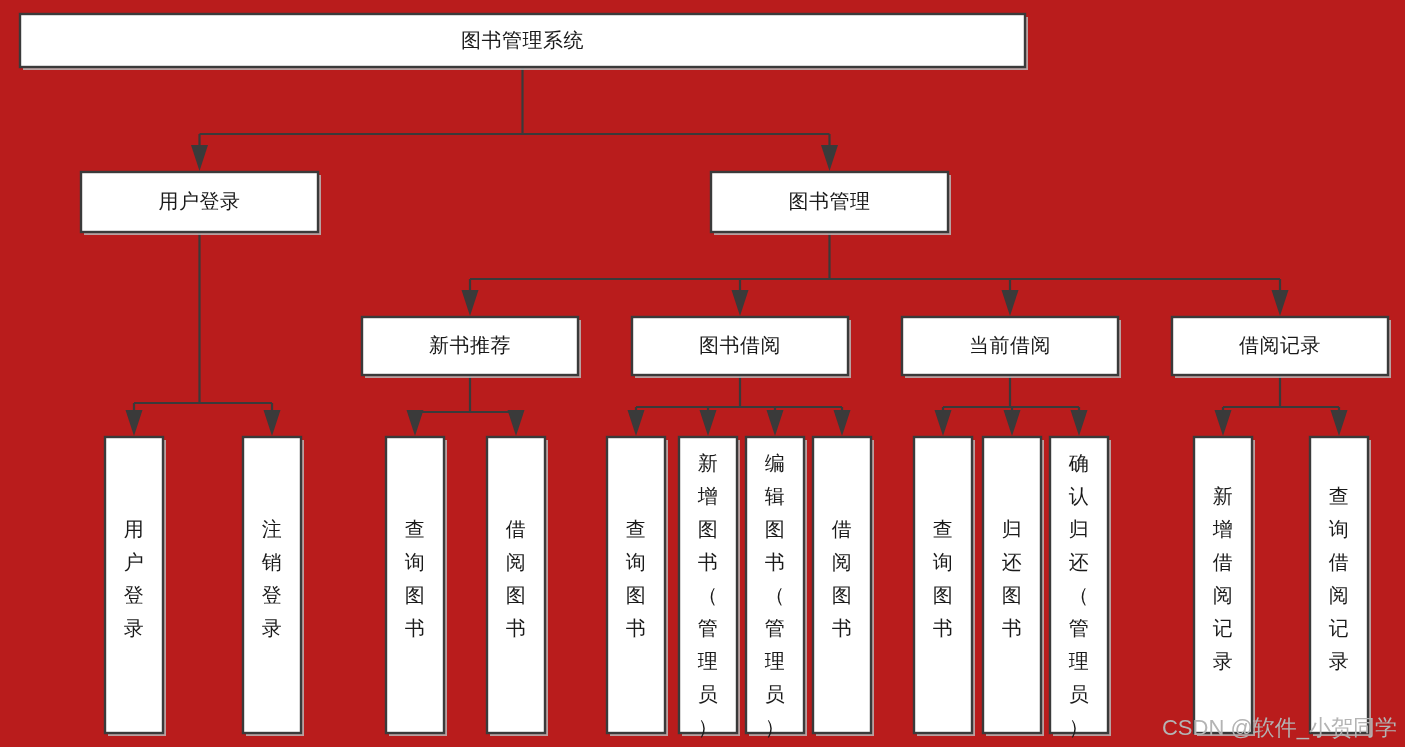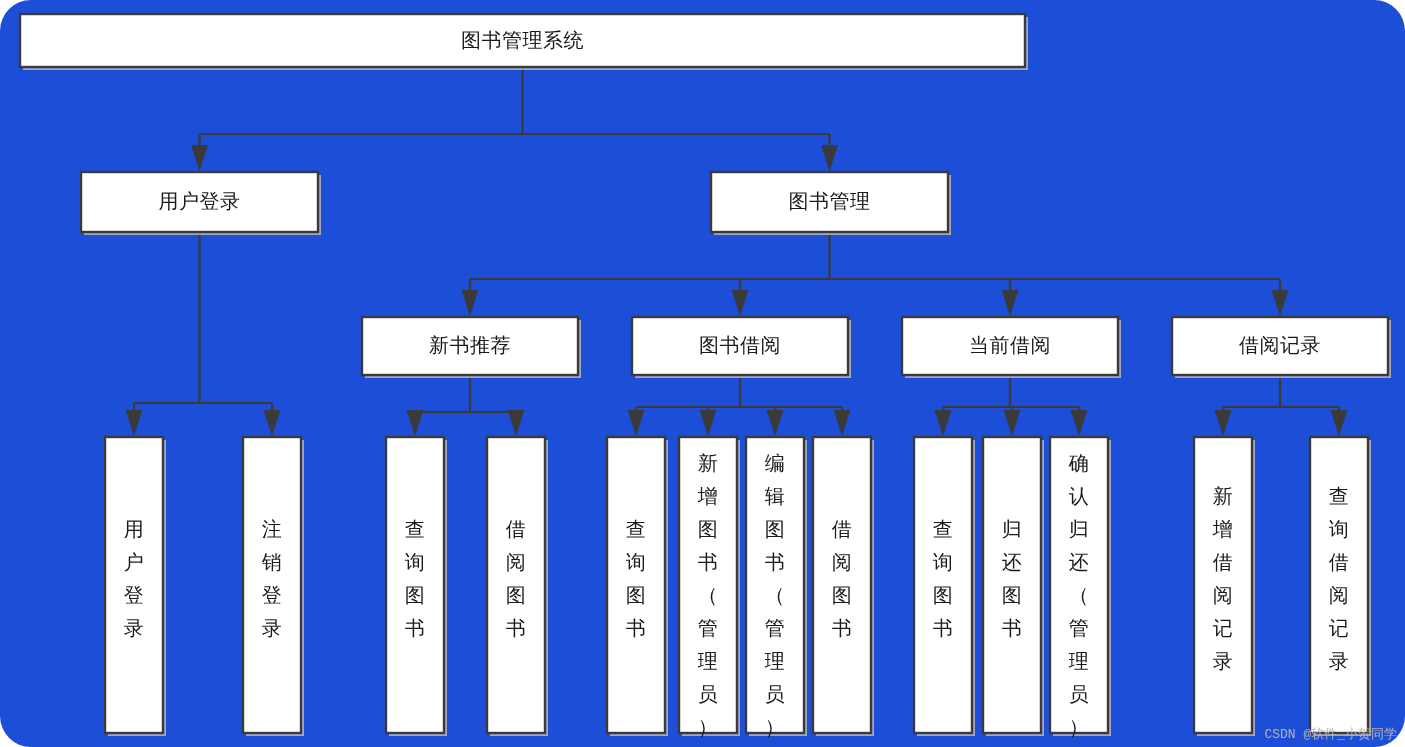--- a/index.html
+++ b/index.html
@@ -17,8 +17,7 @@
     position: relative;
     width: 1405px;
     height: 747px;
-    background: #1d4ed8;
-    border-radius: 31px;
+    background: #b91c1c;
   }
   svg#tree-svg {
     position: absolute;

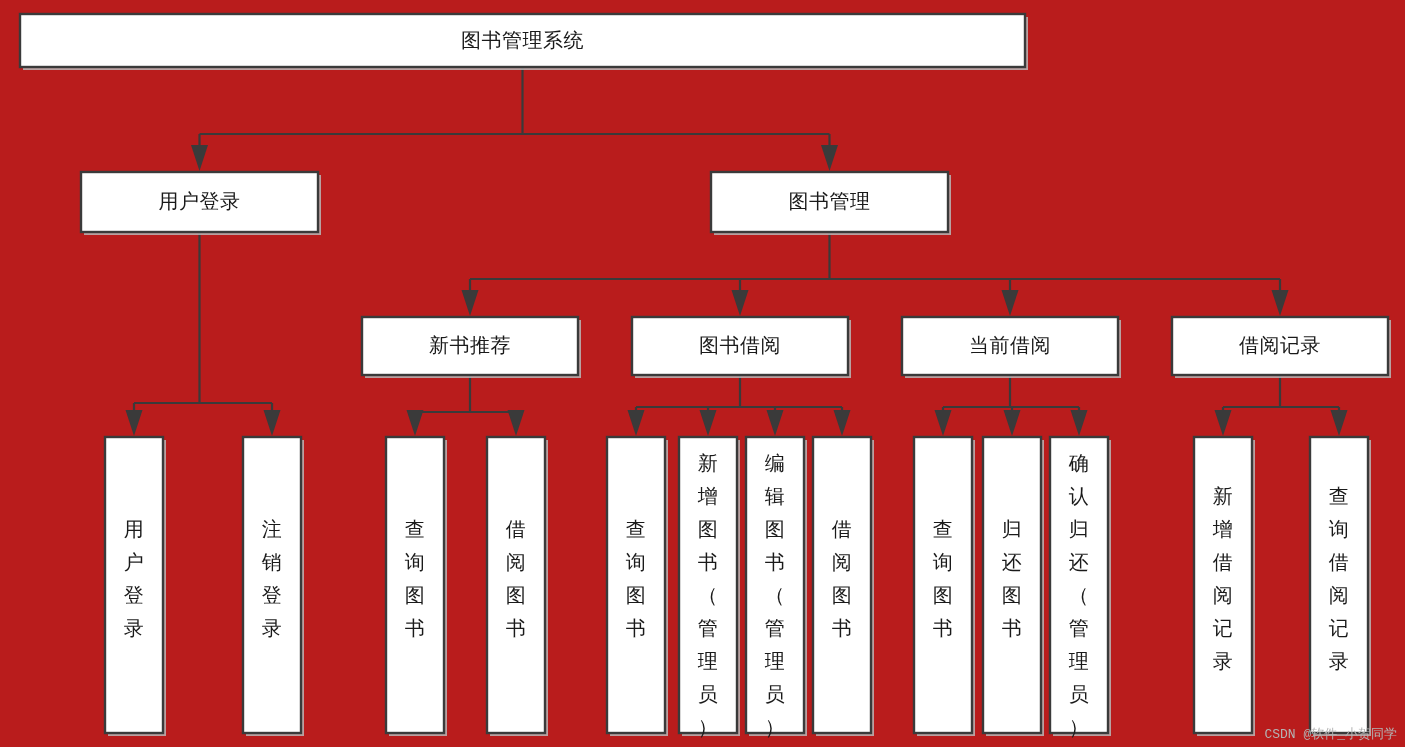--- a/index.html
+++ b/index.html
@@ -63,8 +63,8 @@
     position: absolute;
     right: 8px;
     bottom: 4px;
-    font-family: Liberation Mono, monospace;
-    font-size: 13px;
+    font-family: Liberation Sans, sans-serif;
+    font-size: 22px;
     color: #b4b4b4;
     white-space: nowrap;
     user-select: none;

